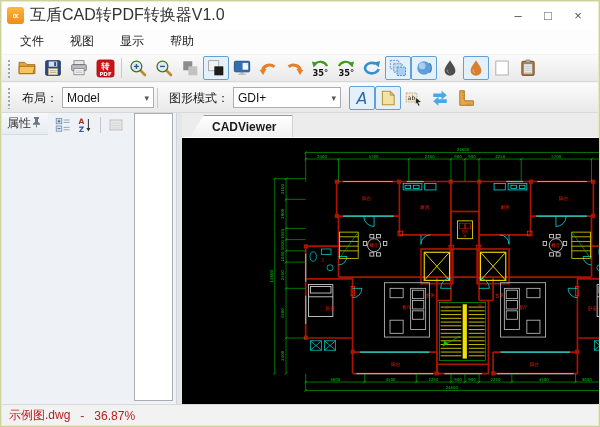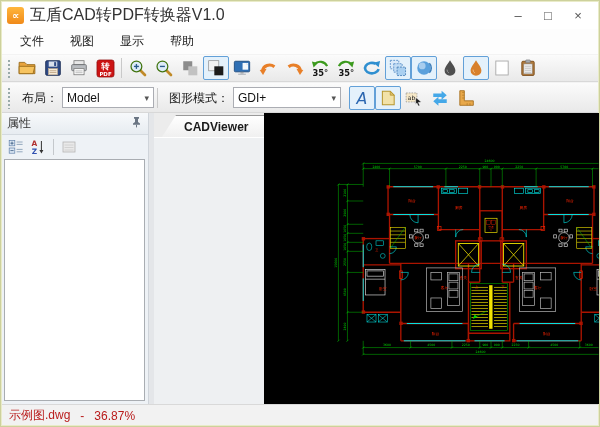--- a/index.html
+++ b/index.html
@@ -41,7 +41,7 @@
   .combo.mode { width:108px; }
   
   .main { flex:1 1 auto; display:flex; min-height:0; background:#eef0f2; }
-  .sidebar { width:148px; flex:0 0 auto; display:flex; flex-direction:column; background:#eef2f6; border-right:1px solid #cfd4da; }
+  .sidebar { width:176px; flex:0 0 auto; display:flex; flex-direction:row; background:#eef2f6; border-right:1px solid #cfd4da; }
   .panel-header { height:22px; display:flex; align-items:center; padding:0 6px;
     background:linear-gradient(180deg,#f7f9fb,#e7ecf1); border-bottom:1px solid #d4dae0; color:#333; }
   .pin { margin-left:auto; }

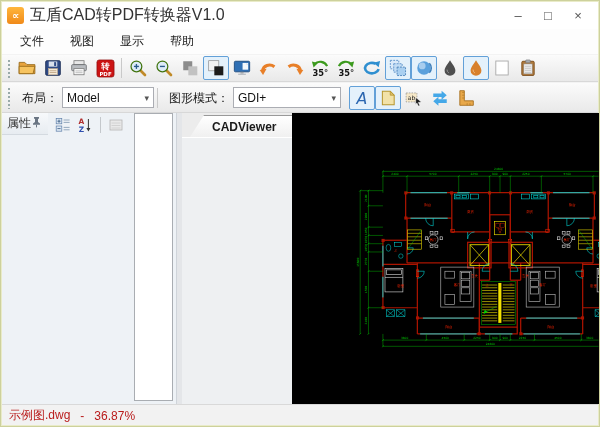--- a/index.html
+++ b/index.html
@@ -50,7 +50,7 @@
   .psep { width:1px; height:16px; background:#c4c8cc; margin:0 4px; }
   .panel-body { flex:1 1 auto; margin:0 3px 3px 3px; background:#ffffff; border:1px solid #a9adb2; }
   .splitter { width:5px; flex:0 0 auto; background:#e4e6e9; }
-  .viewer { flex:1 1 auto; display:flex; flex-direction:row; min-width:0; }
+  .viewer { flex:1 1 auto; display:flex; flex-direction:column; min-width:0; }
   .tabstrip { height:25px; background:#ececec; display:flex; align-items:flex-end; padding-left:8px; border-bottom:1px solid #ffffff; }
   .tab { height:22px; padding:0 16px 0 22px; background:linear-gradient(180deg,#ffffff,#f0f0f0);
     clip-path:polygon(14px 0, 100% 0, 100% 100%, 0 100%);

